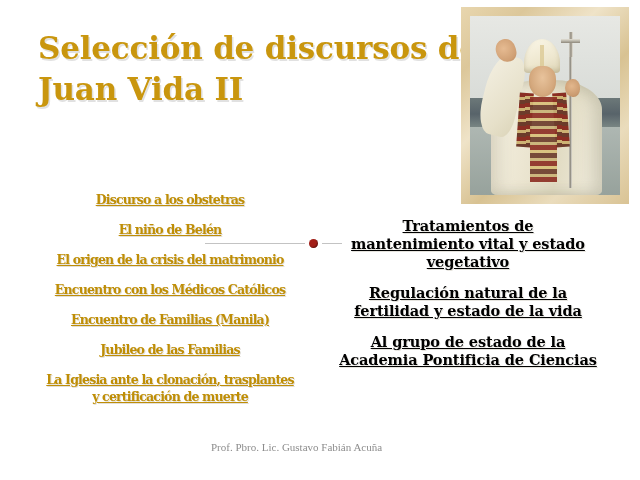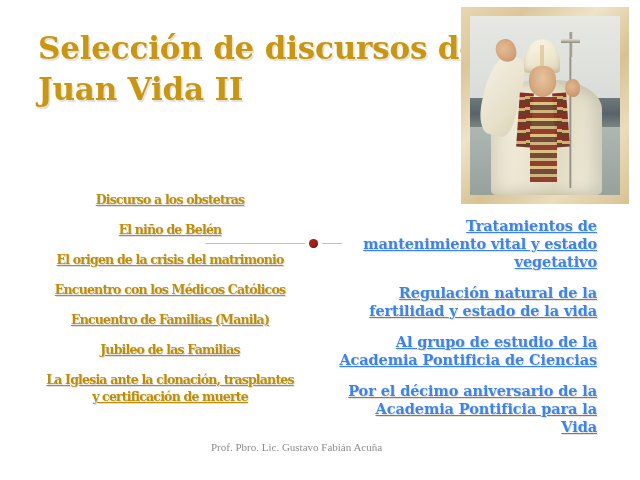--- a/index.html
+++ b/index.html
@@ -197,13 +197,13 @@
     width: 258px;
   }
   #right-list .item {
-    text-align: right;
+    text-align: center;
     margin-bottom: 13px;
     font-family: "DejaVu Serif", "Liberation Serif", serif;
     font-weight: bold;
     font-size: 14.5px;
     line-height: 18px;
-    color: #3b82f6;
+    color: #000000;
     text-decoration: underline;
     text-underline-offset: 1px;
     letter-spacing: -0.1px;

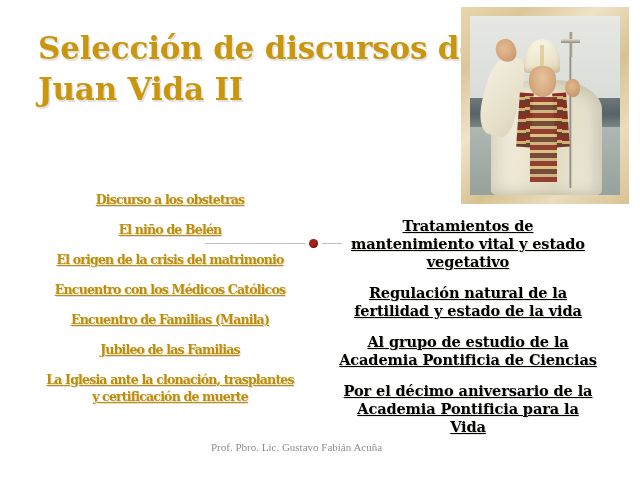--- a/index.html
+++ b/index.html
@@ -273,7 +273,7 @@
   <div id="right-list">
     <div class="item">Tratamientos de mantenimiento vital y estado vegetativo</div>
     <div class="item">Regulación natural de la fertilidad y estado de la vida</div>
-    <div class="item">Al grupo de estudio de la Academia Pontificia de Ciencias</div>
+    <div class="item">Al grupo de estado de la Academia Pontificia de Ciencias</div>
     <div class="item">Por el décimo aniversario de la Academia Pontificia para la Vida</div>
   </div>
 

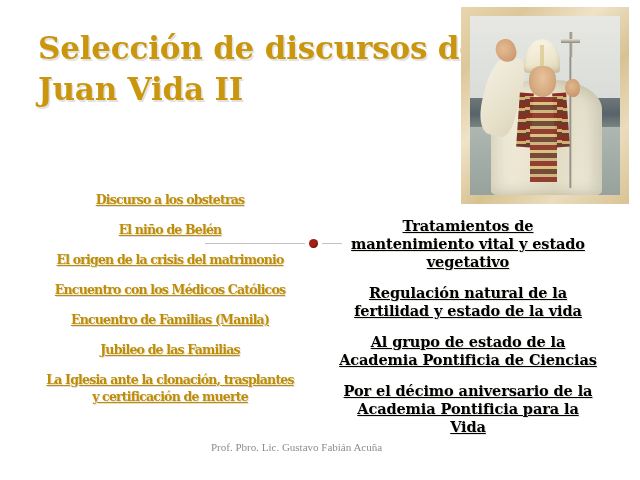--- a/index.html
+++ b/index.html
@@ -274,7 +274,6 @@
     <div class="item">Tratamientos de mantenimiento vital y estado vegetativo</div>
     <div class="item">Regulación natural de la fertilidad y estado de la vida</div>
     <div class="item">Al grupo de estado de la Academia Pontificia de Ciencias</div>
-    <div class="item">Por el décimo aniversario de la Academia Pontificia para la Vida</div>
   </div>
 
 </div>

